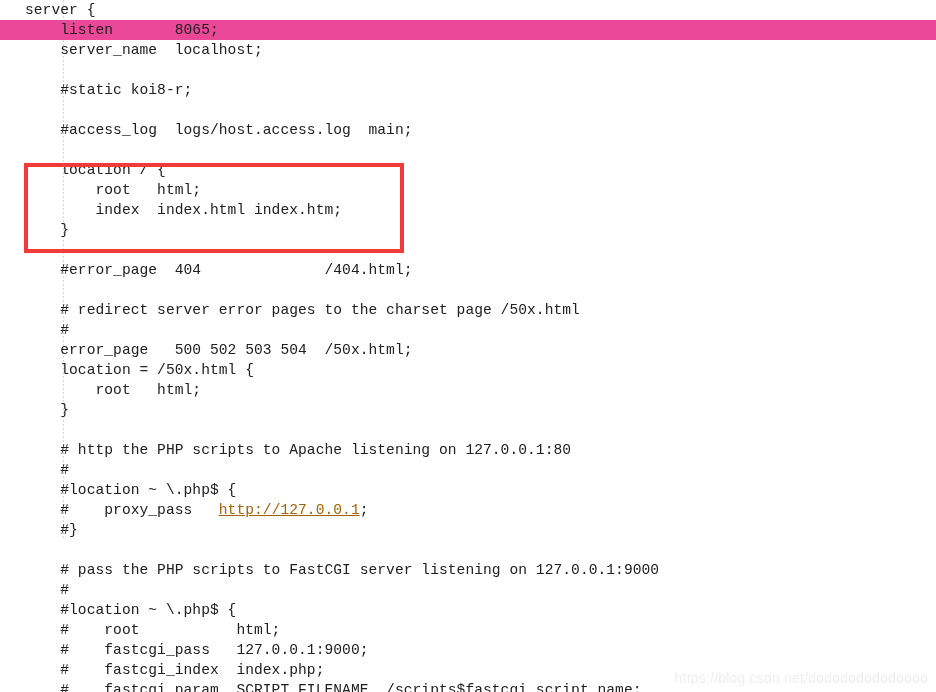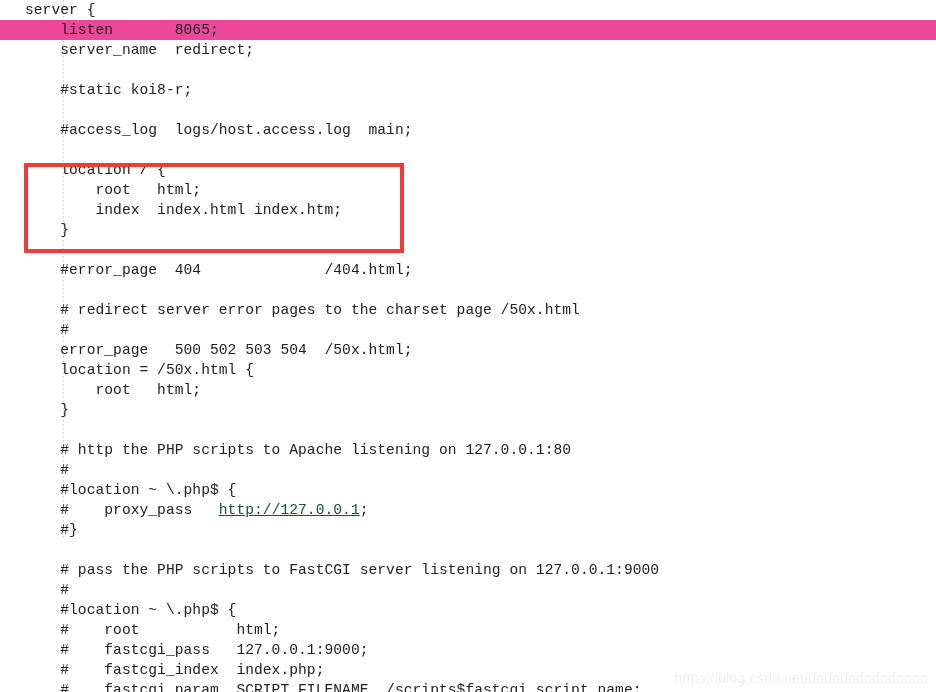--- a/index.html
+++ b/index.html
@@ -99,7 +99,7 @@
     <div class="code-lines" id="codeLines">
         <div class="line">server {</div>
         <div class="line hl">    listen       8065;</div>
-        <div class="line">    server_name  redirect;</div>
+        <div class="line">    server_name  localhost;</div>
         <div class="line">&nbsp;</div>
         <div class="line">    #static koi8-r;</div>
         <div class="line">&nbsp;</div>

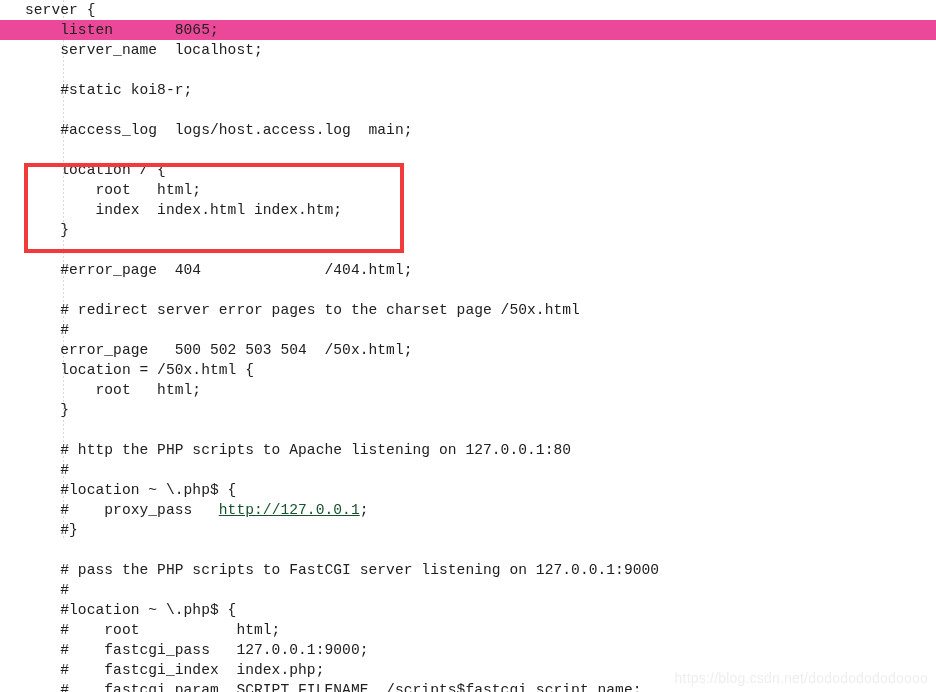--- a/index.html
+++ b/index.html
@@ -62,7 +62,7 @@
   }
   .line .lnk {
     text-decoration: underline;
-    color: #14532d;
+    color: #a16207;
   }
 
   

